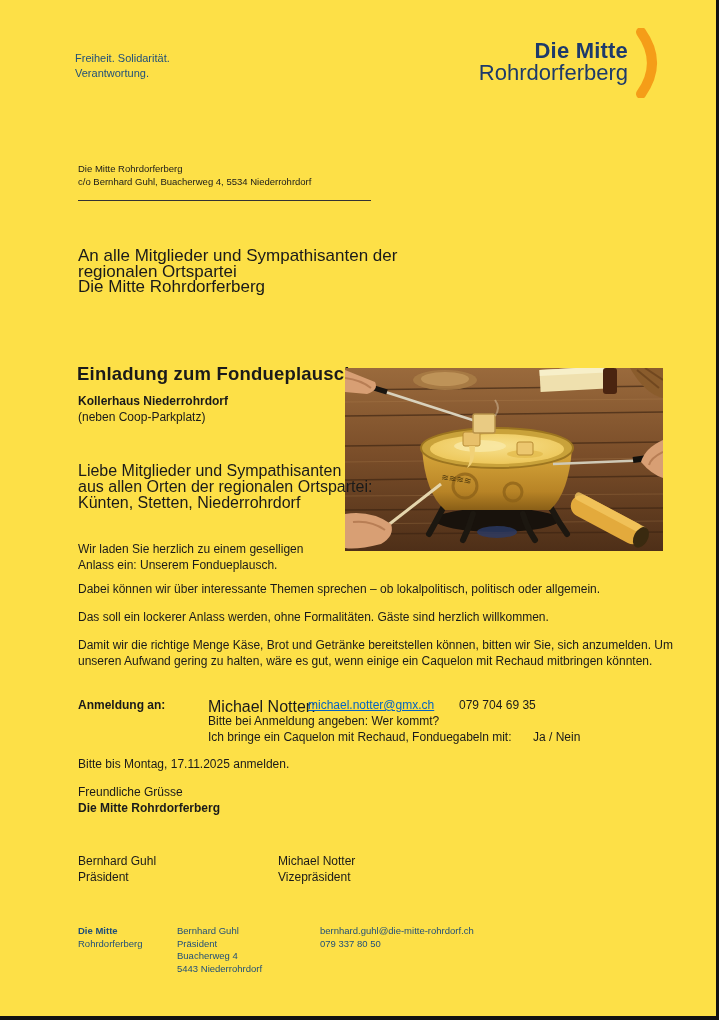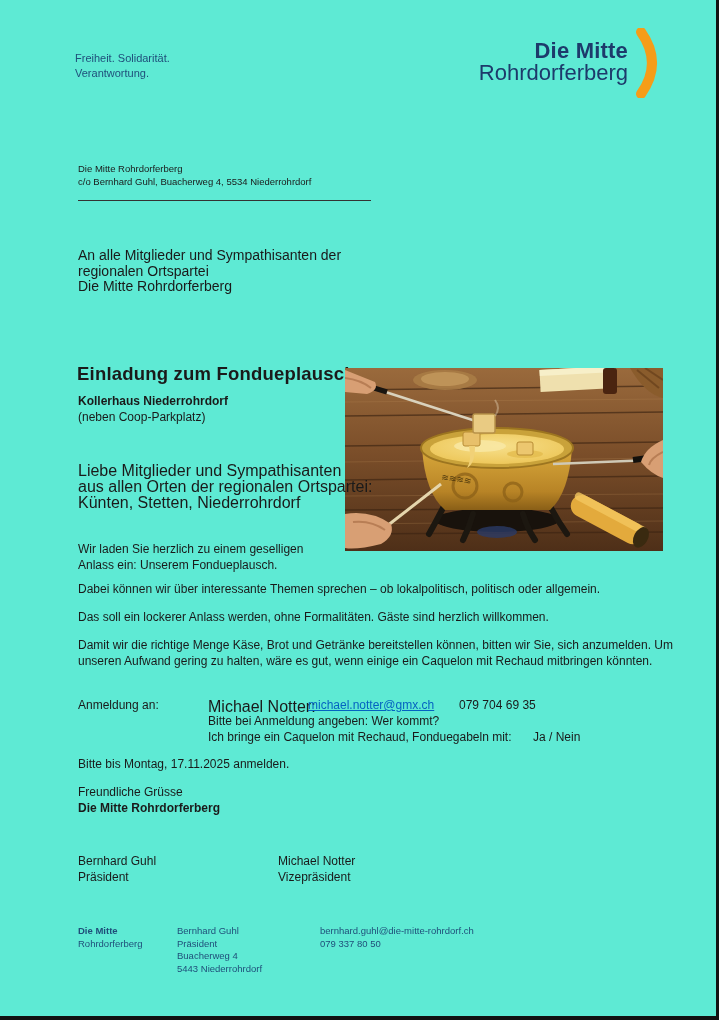--- a/index.html
+++ b/index.html
@@ -4,7 +4,7 @@
 <style>
   html,body{margin:0;padding:0;background:#e8e8e8;}
   .page{
-    position:relative;width:719px;height:1020px;background:#5eead4;
+    position:relative;width:719px;height:1020px;background:#fde047;
     font-family:"Liberation Sans", sans-serif;color:#1a1a1a;overflow:hidden;
     border-right:3px solid #111;border-bottom:4px solid #111;box-sizing:border-box;
   }

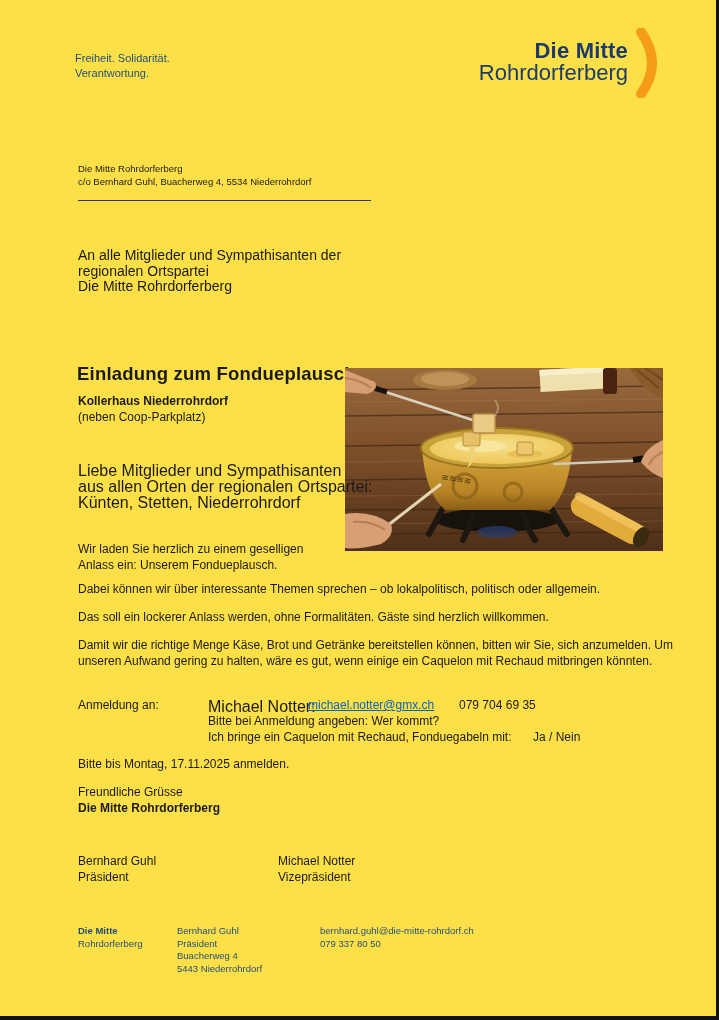--- a/index.html
+++ b/index.html
@@ -15,7 +15,7 @@
   .logo-arc{left:636px;top:28px;}
   .sender{left:78px;top:163px;font-size:9.5px;line-height:12.5px;}
   .sender-rule{left:78px;top:200px;width:293px;height:0;border-top:1px solid #333;}
-  .recipient{left:78px;top:248px;font-size:14px;line-height:15.5px;}
+  .recipient{left:78px;top:248px;font-size:17px;line-height:15.5px;}
   .doc-title{left:77px;top:363px;font-size:18.5px;font-weight:bold;letter-spacing:.2px;}
   .event{left:78px;top:393px;font-size:12px;line-height:16px;}
   .event .b{font-weight:bold;}

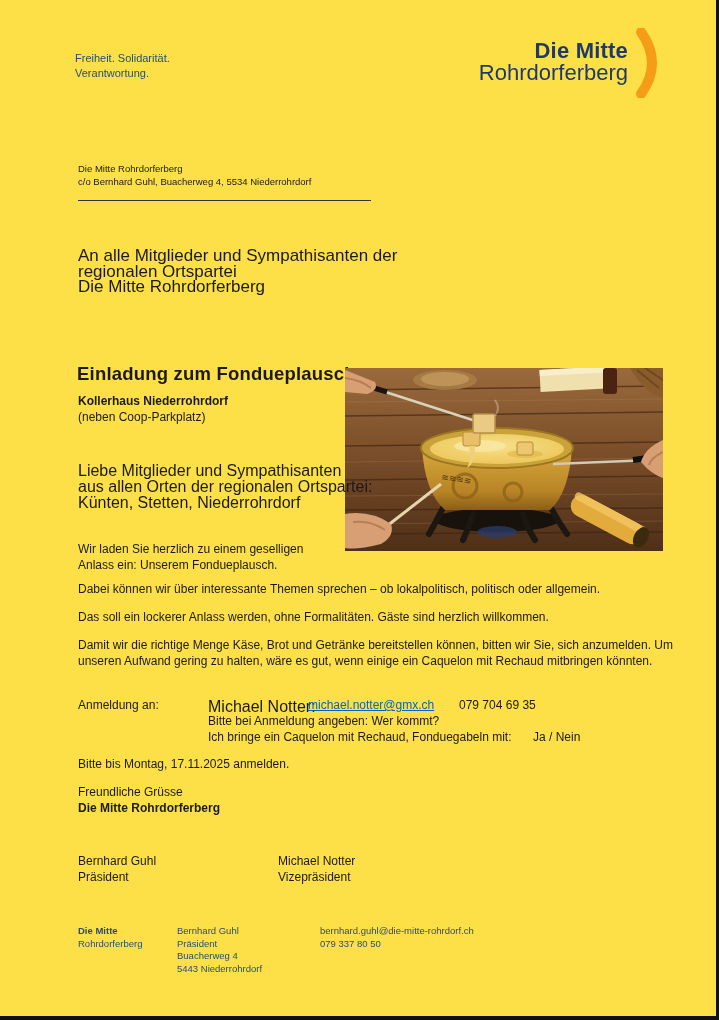--- a/index.html
+++ b/index.html
@@ -26,7 +26,7 @@
   .para1{top:581px;}
   .para2{top:609px;}
   .para3{top:637px;}
-  .reg-label{left:78px;top:698px;font-size:12px;font-weight:normal;}
+  .reg-label{left:78px;top:698px;font-size:12px;font-weight:bold;}
   .reg-name{left:208px;top:698px;font-size:16px;}
   .reg-email{left:308px;top:698px;font-size:12px;color:#0563c1;text-decoration:underline;cursor:pointer;}
   .reg-phone{left:459px;top:698px;font-size:12px;}

